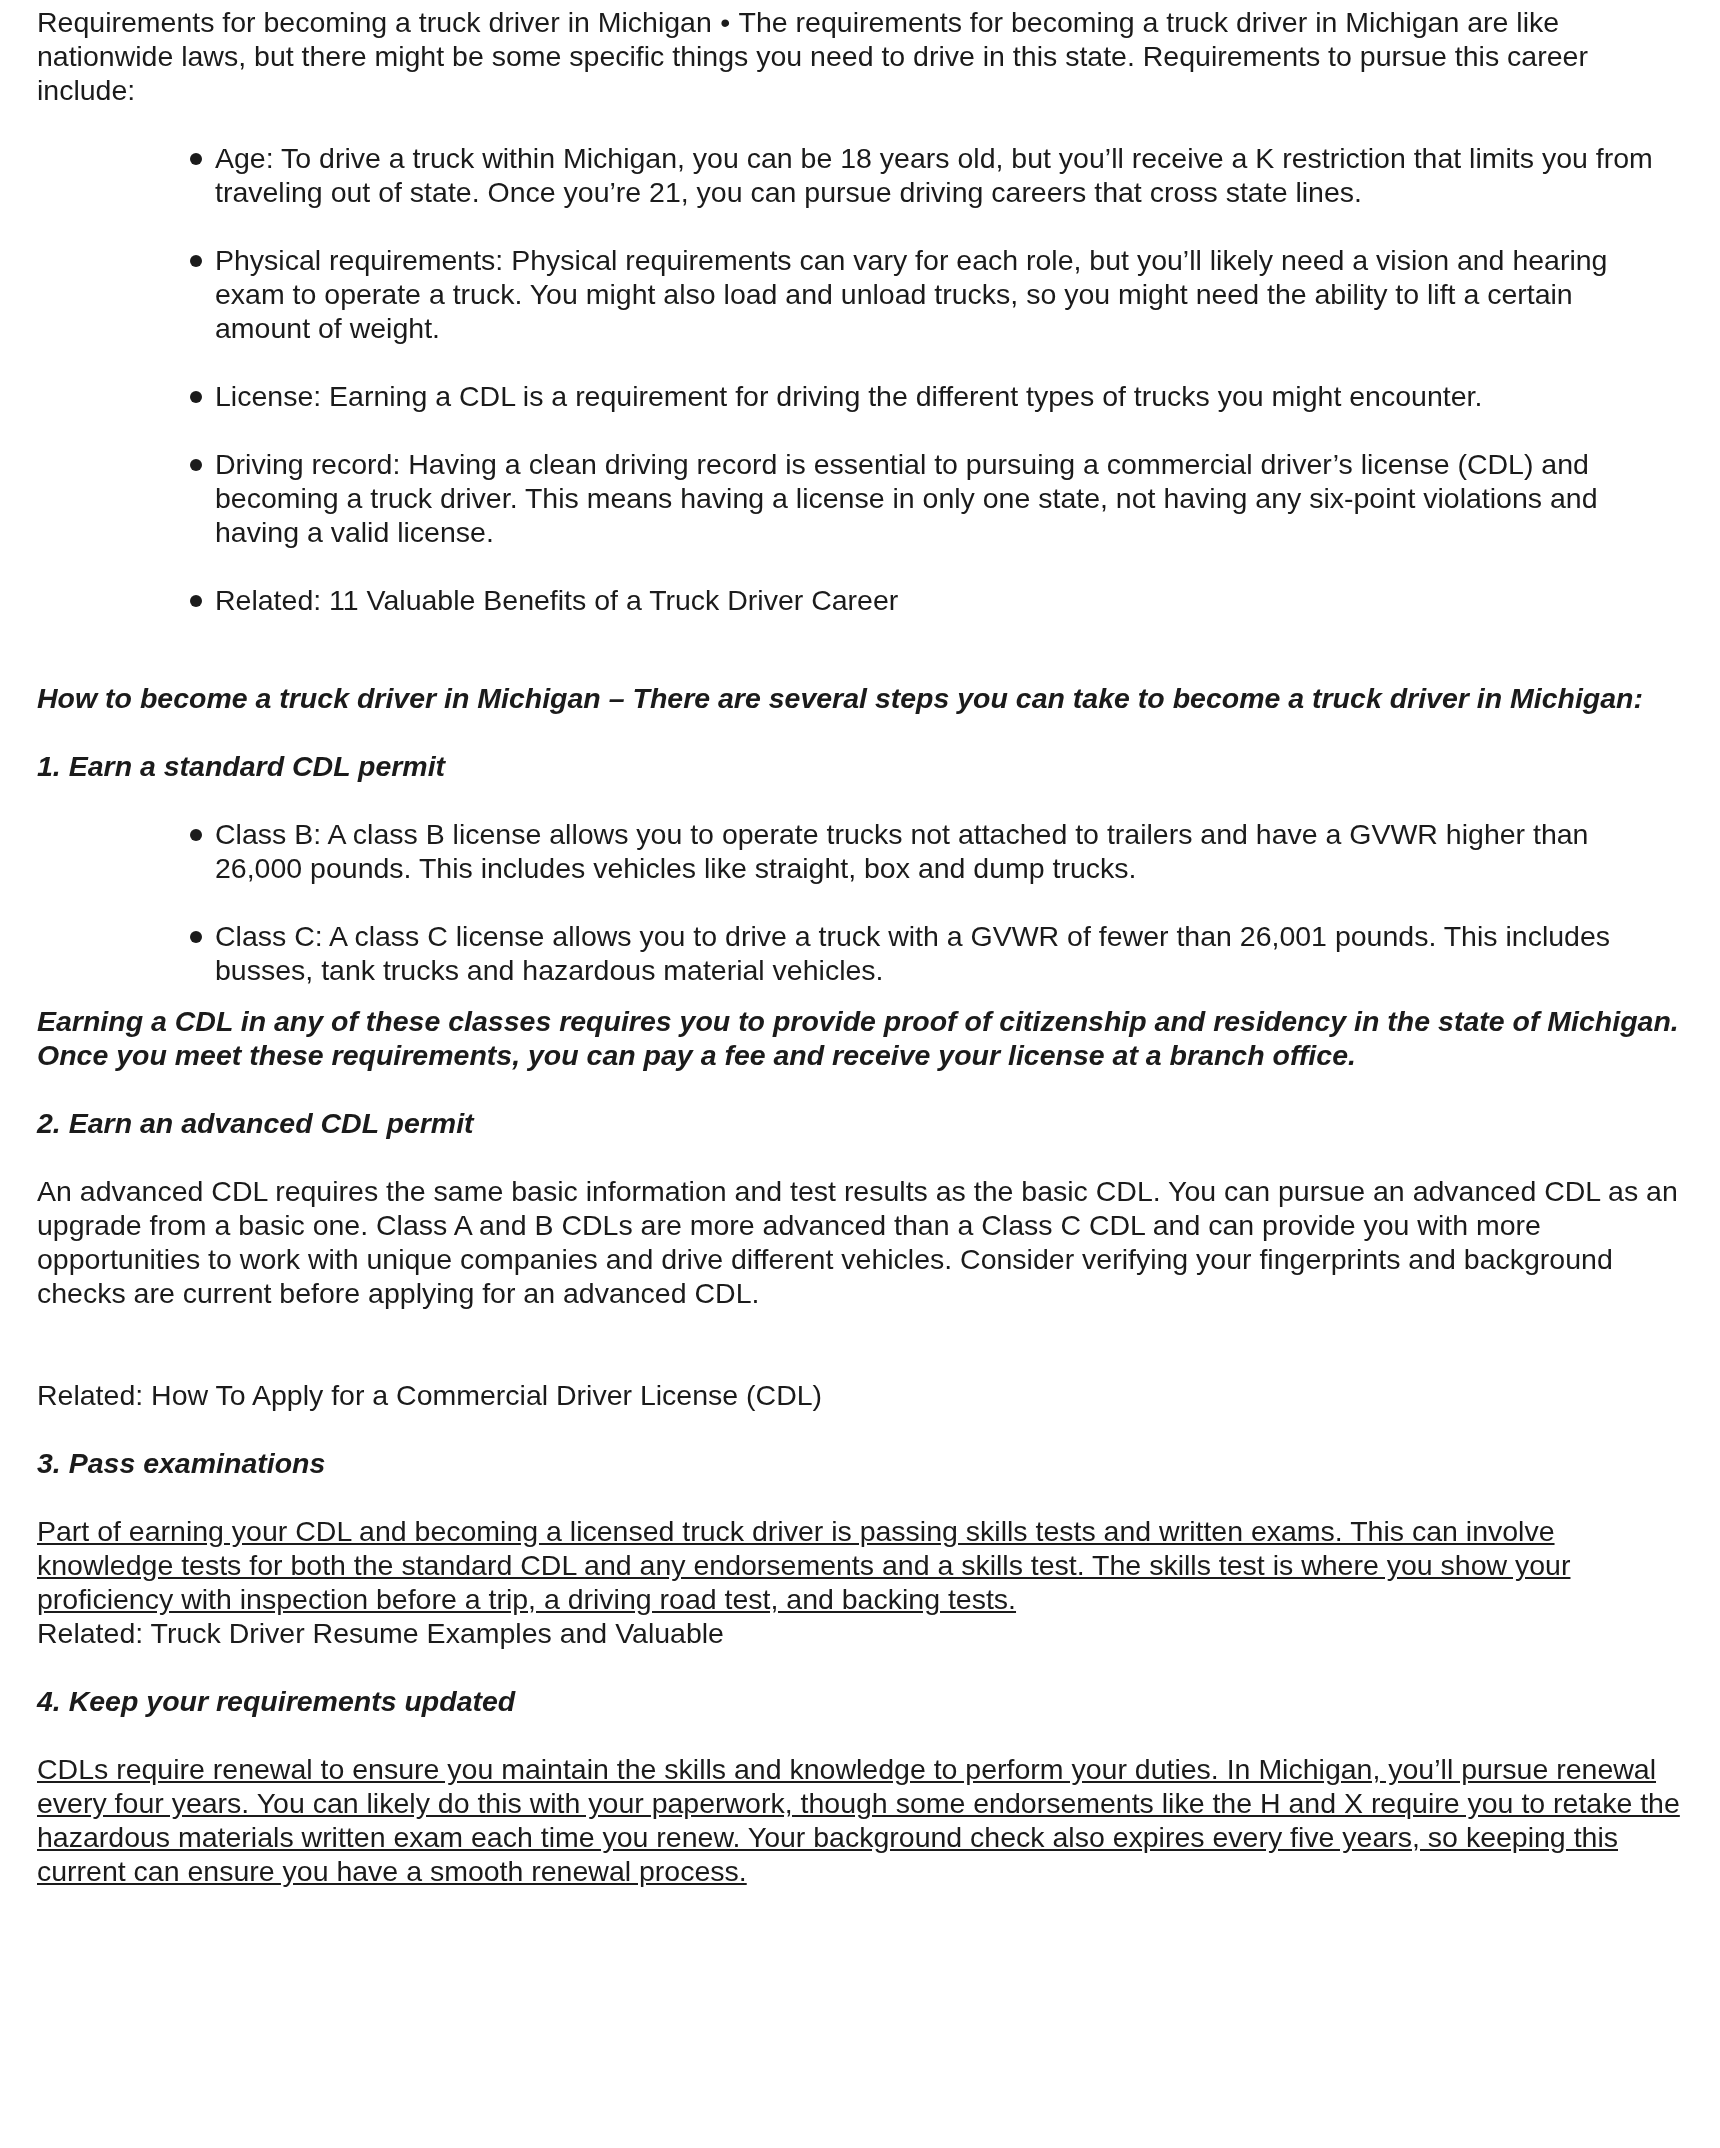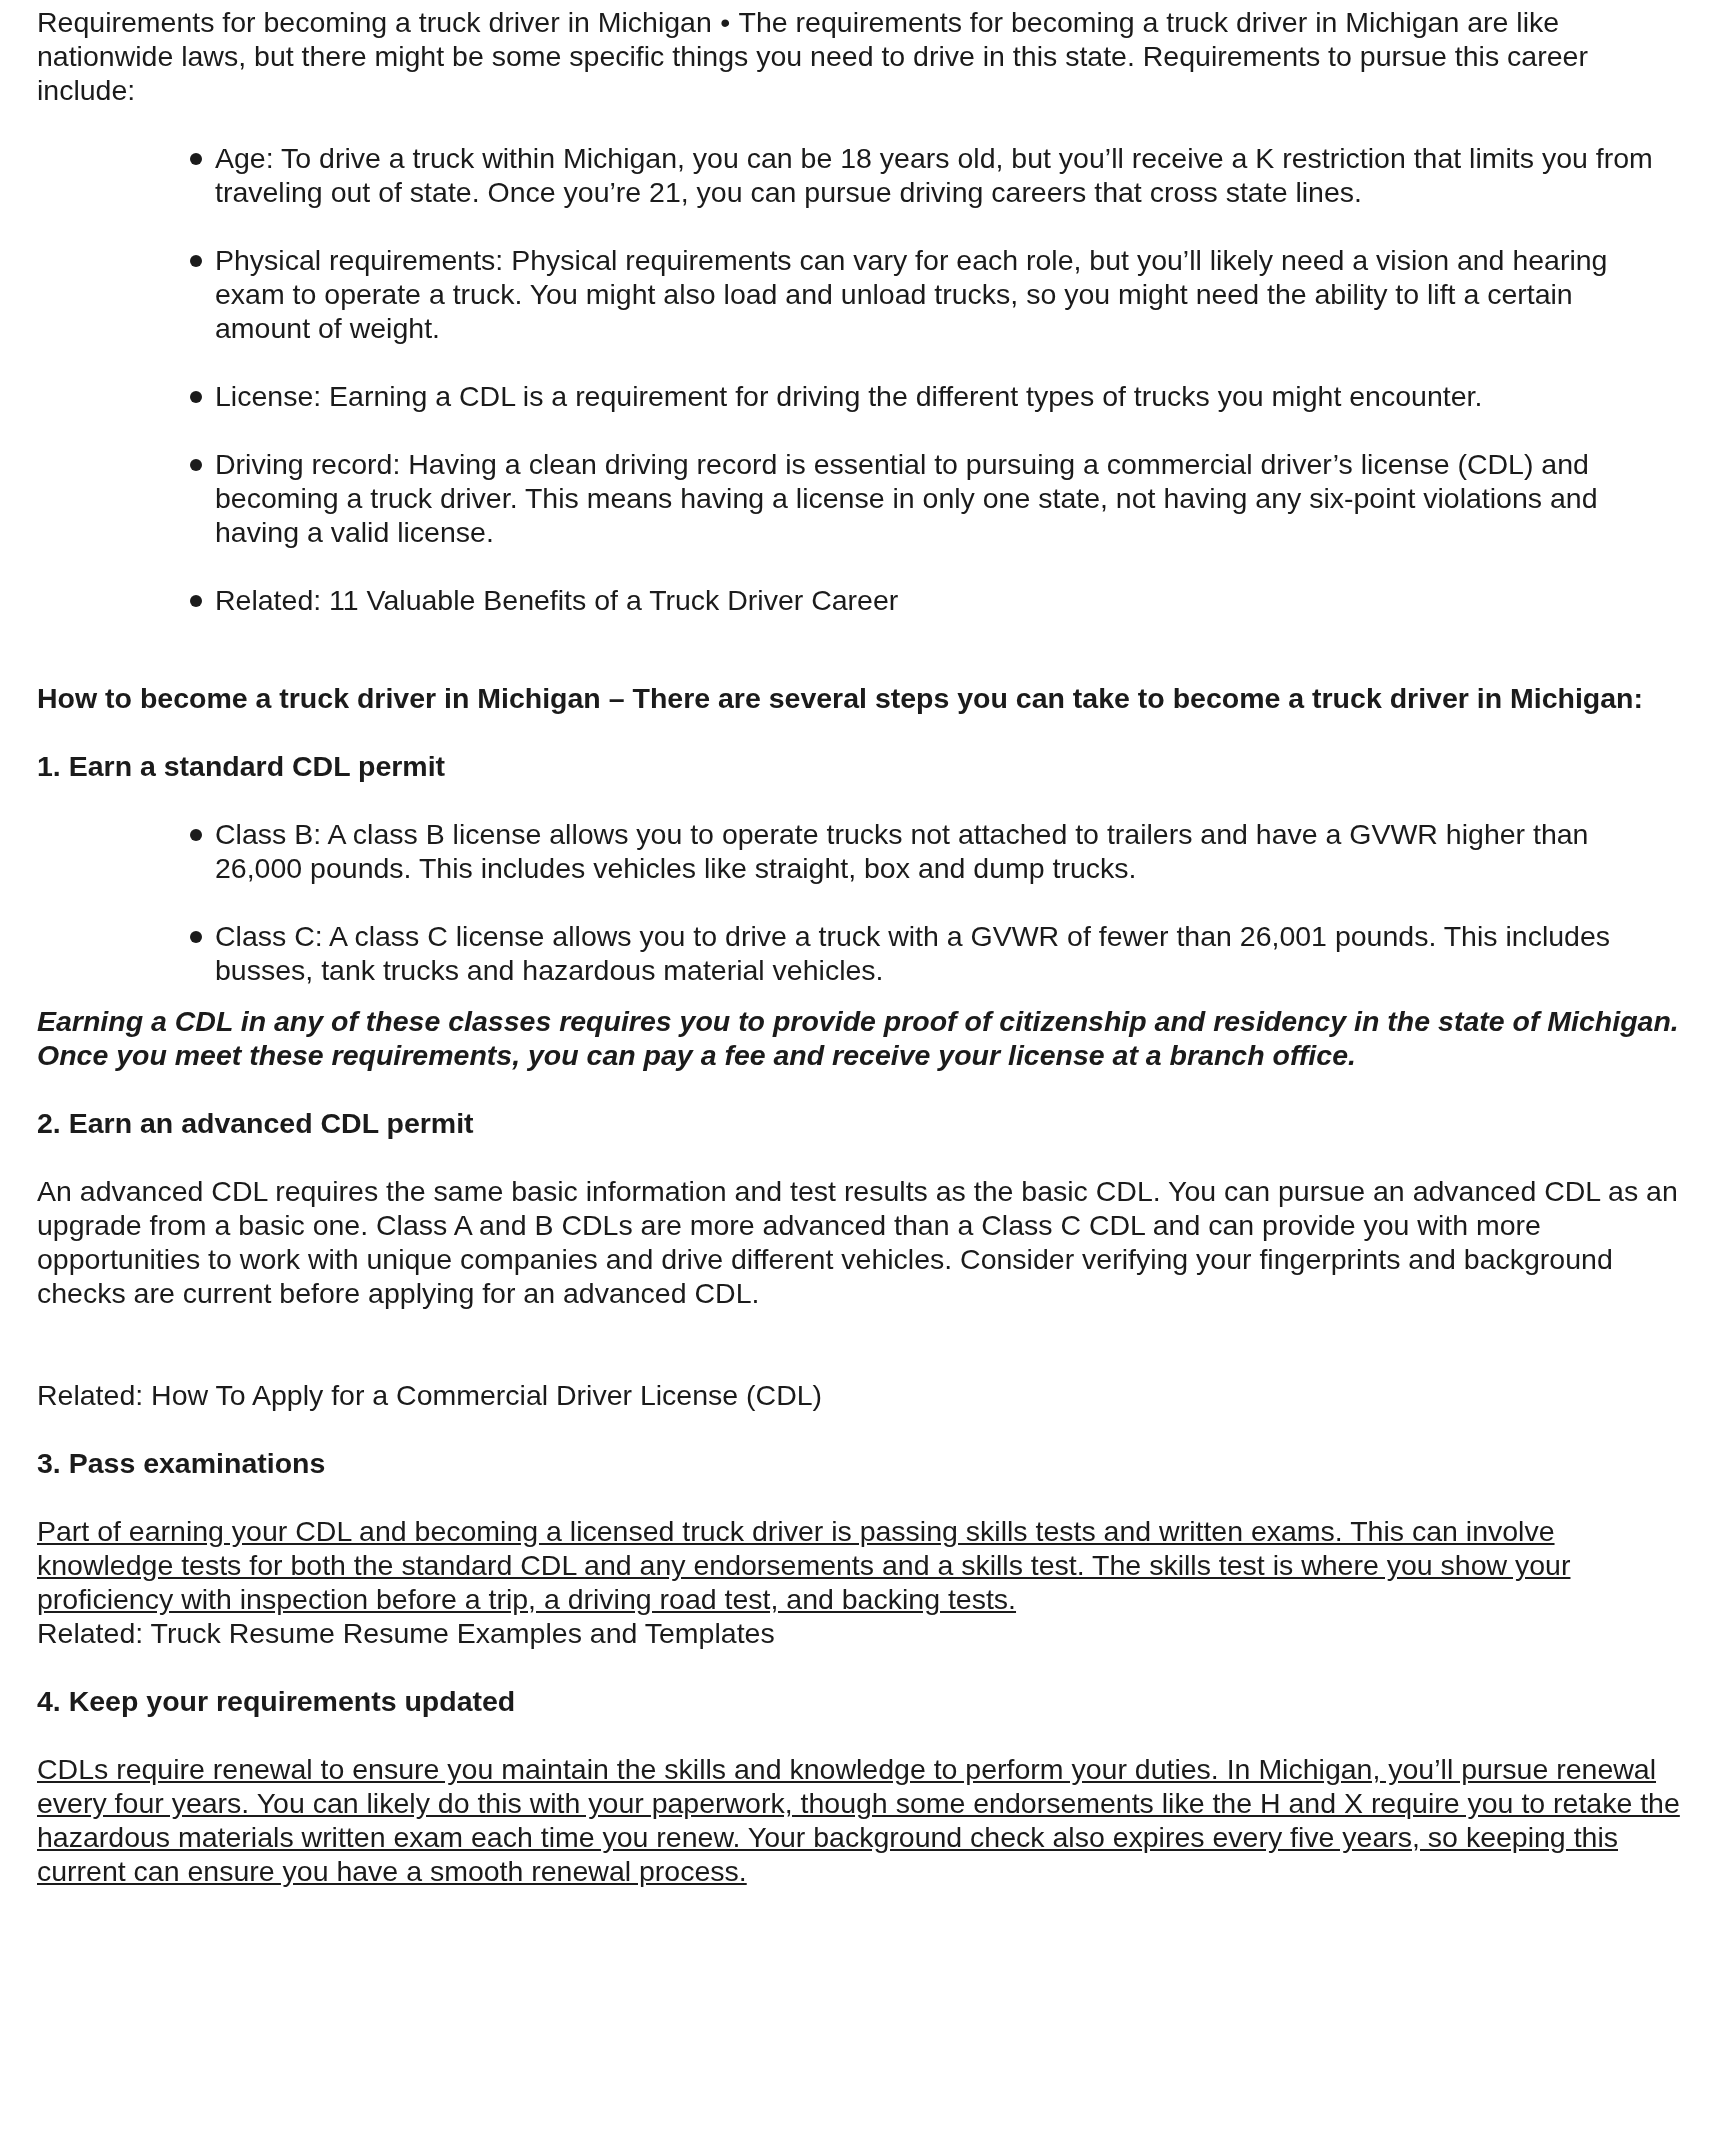--- a/index.html
+++ b/index.html
@@ -23,7 +23,7 @@
     width: 12.6px; height: 12.6px; border-radius: 50%; background: #1b1b1b;
   }
   .gap-lg { height: 34px; }
-  .section-title { font-weight: bold; margin-bottom: 34px; }
+  .section-title { font-weight: bold; margin-bottom: 34px; font-style: italic; }
   .para { margin-bottom: 34px; }
   .para-tight { margin-bottom: 0; text-decoration: underline; }
   .ital-para { font-style: italic; font-weight: 600; margin-bottom: 34px; }

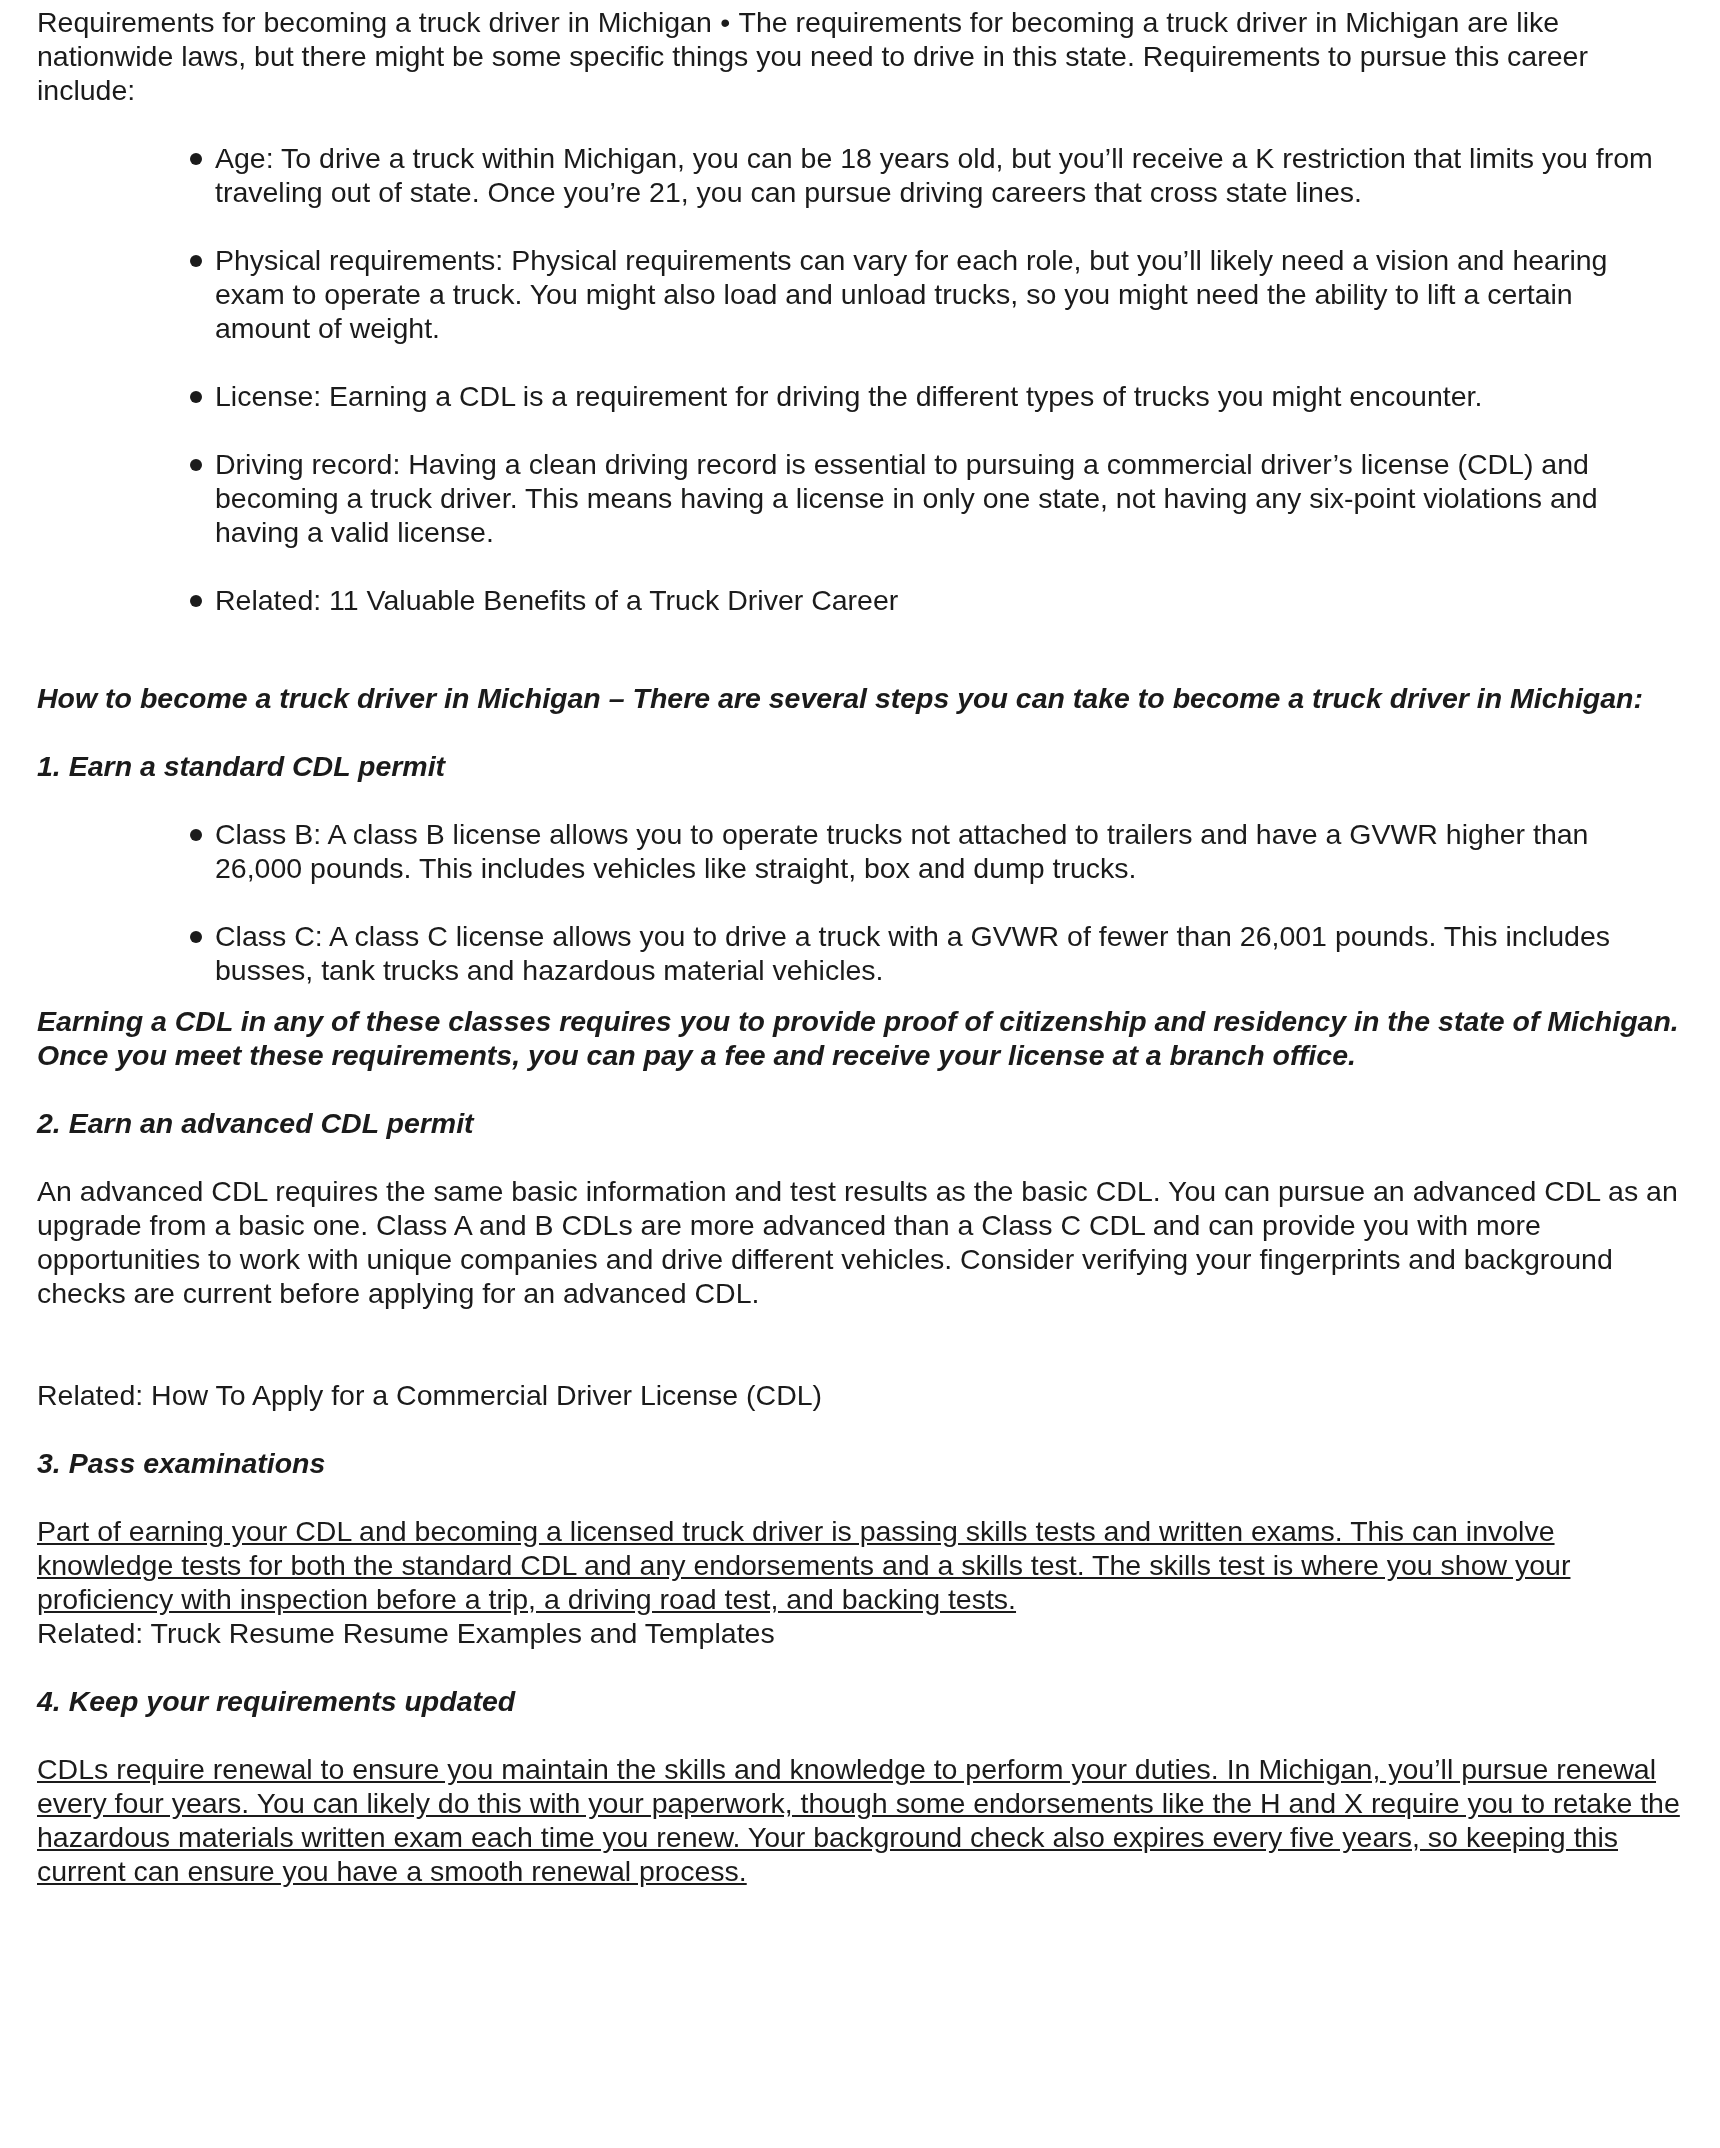--- a/index.html
+++ b/index.html
@@ -65,7 +65,7 @@
 
   <p class="section-title">3. Pass examinations</p>
   <p class="para-tight">Part of earning your CDL and becoming a licensed truck driver is passing skills tests and written exams. This can involve knowledge tests for both the standard CDL and any endorsements and a skills test. The skills test is where you show your proficiency with inspection before a trip, a driving road test, and backing tests.</p>
-  <p class="para">Related: Truck Resume Resume Examples and Templates</p>
+  <p class="para">Related: Truck Driver Resume Examples and Valuable</p>
 
   <p class="section-title">4. Keep your requirements updated</p>
   <p class="para-tight">CDLs require renewal to ensure you maintain the skills and knowledge to perform your duties. In Michigan, you’ll pursue renewal every four years. You can likely do this with your paperwork, though some endorsements like the H and X require you to retake the hazardous materials written exam each time you renew. Your background check also expires every five years, so keeping this current can ensure you have a smooth renewal process.</p>

